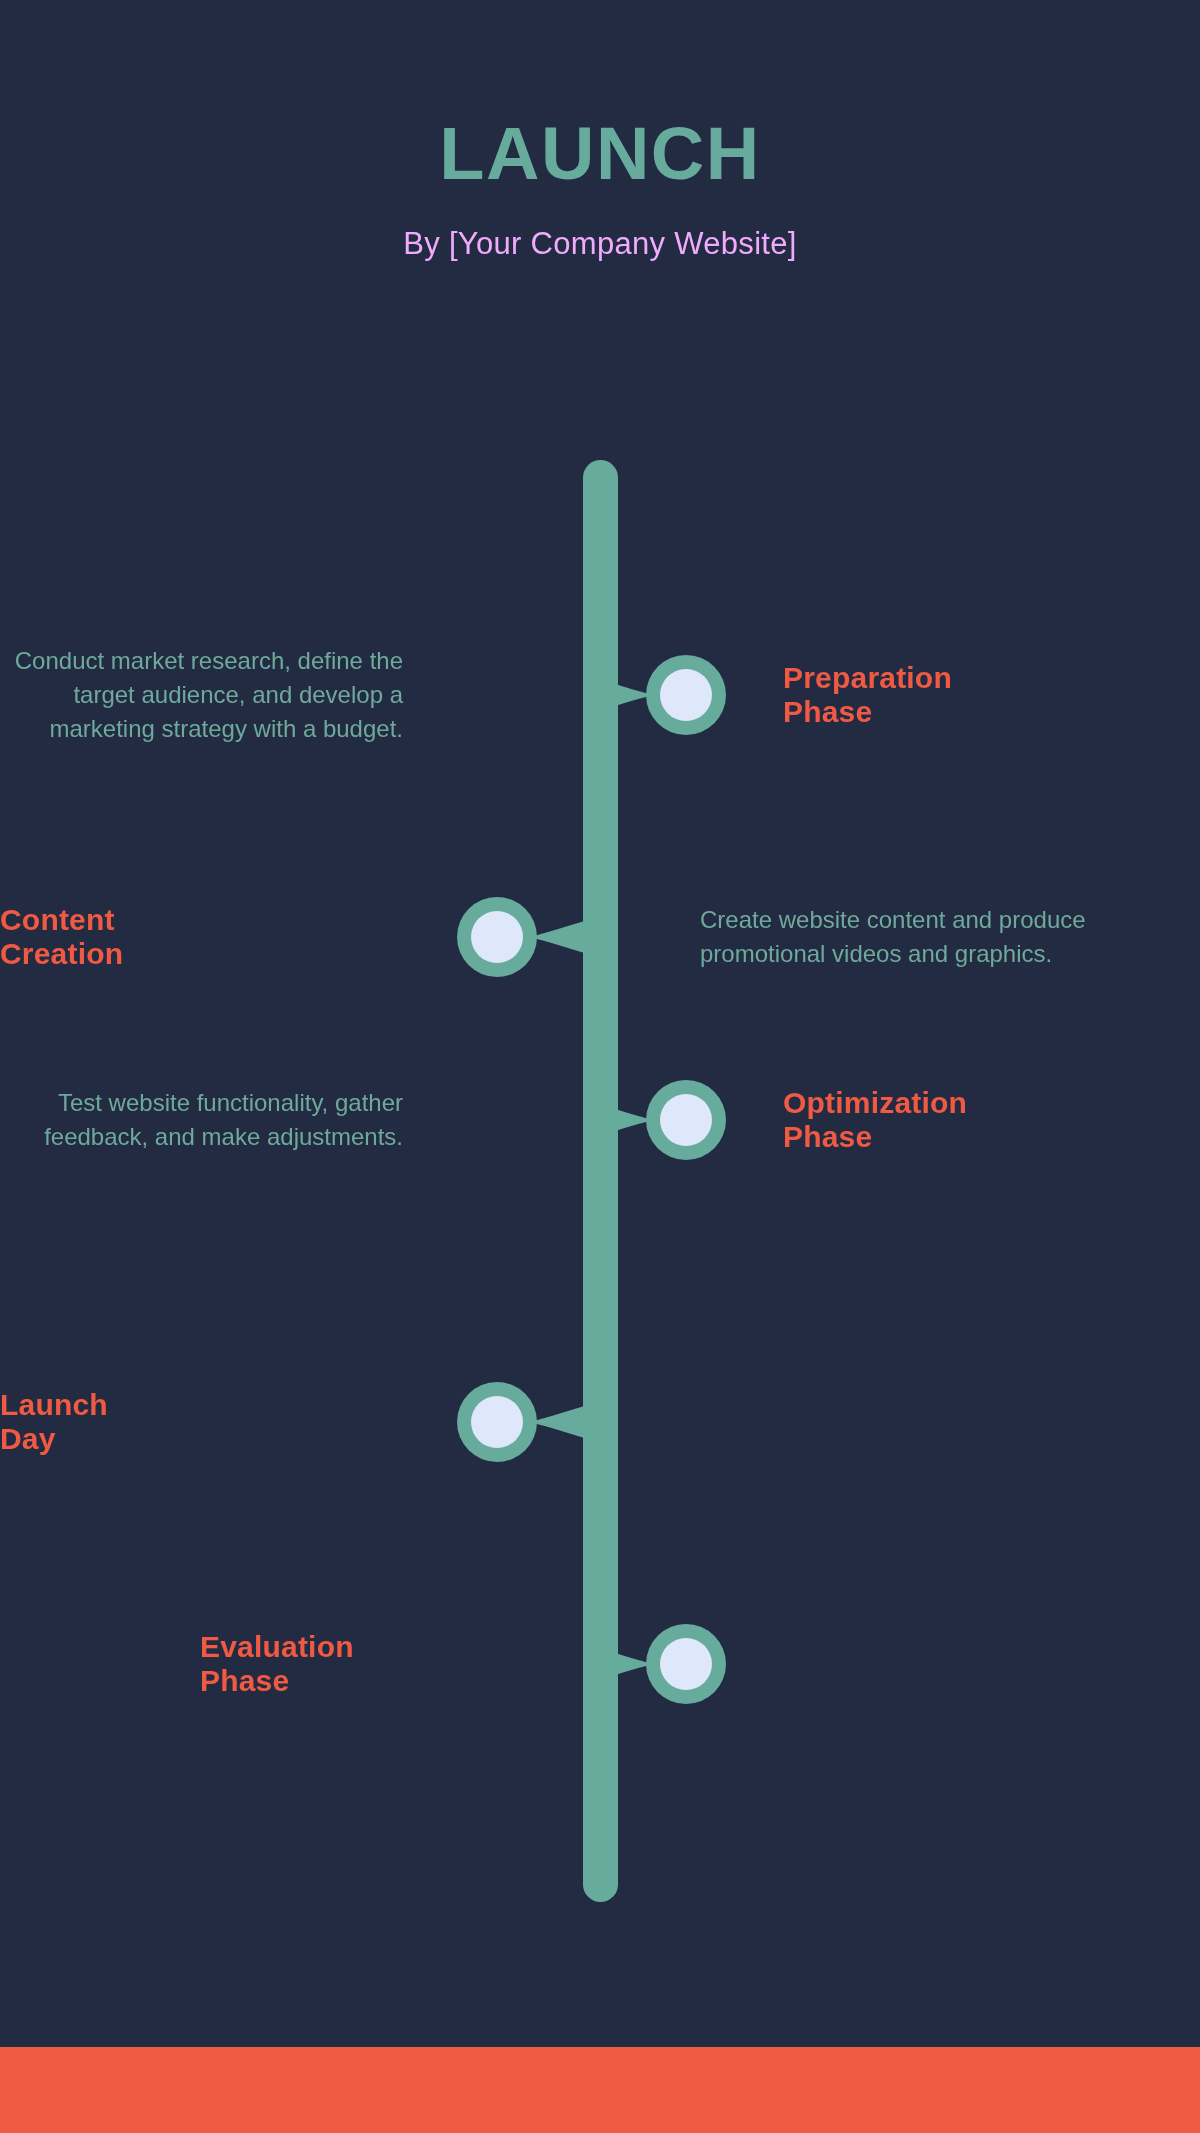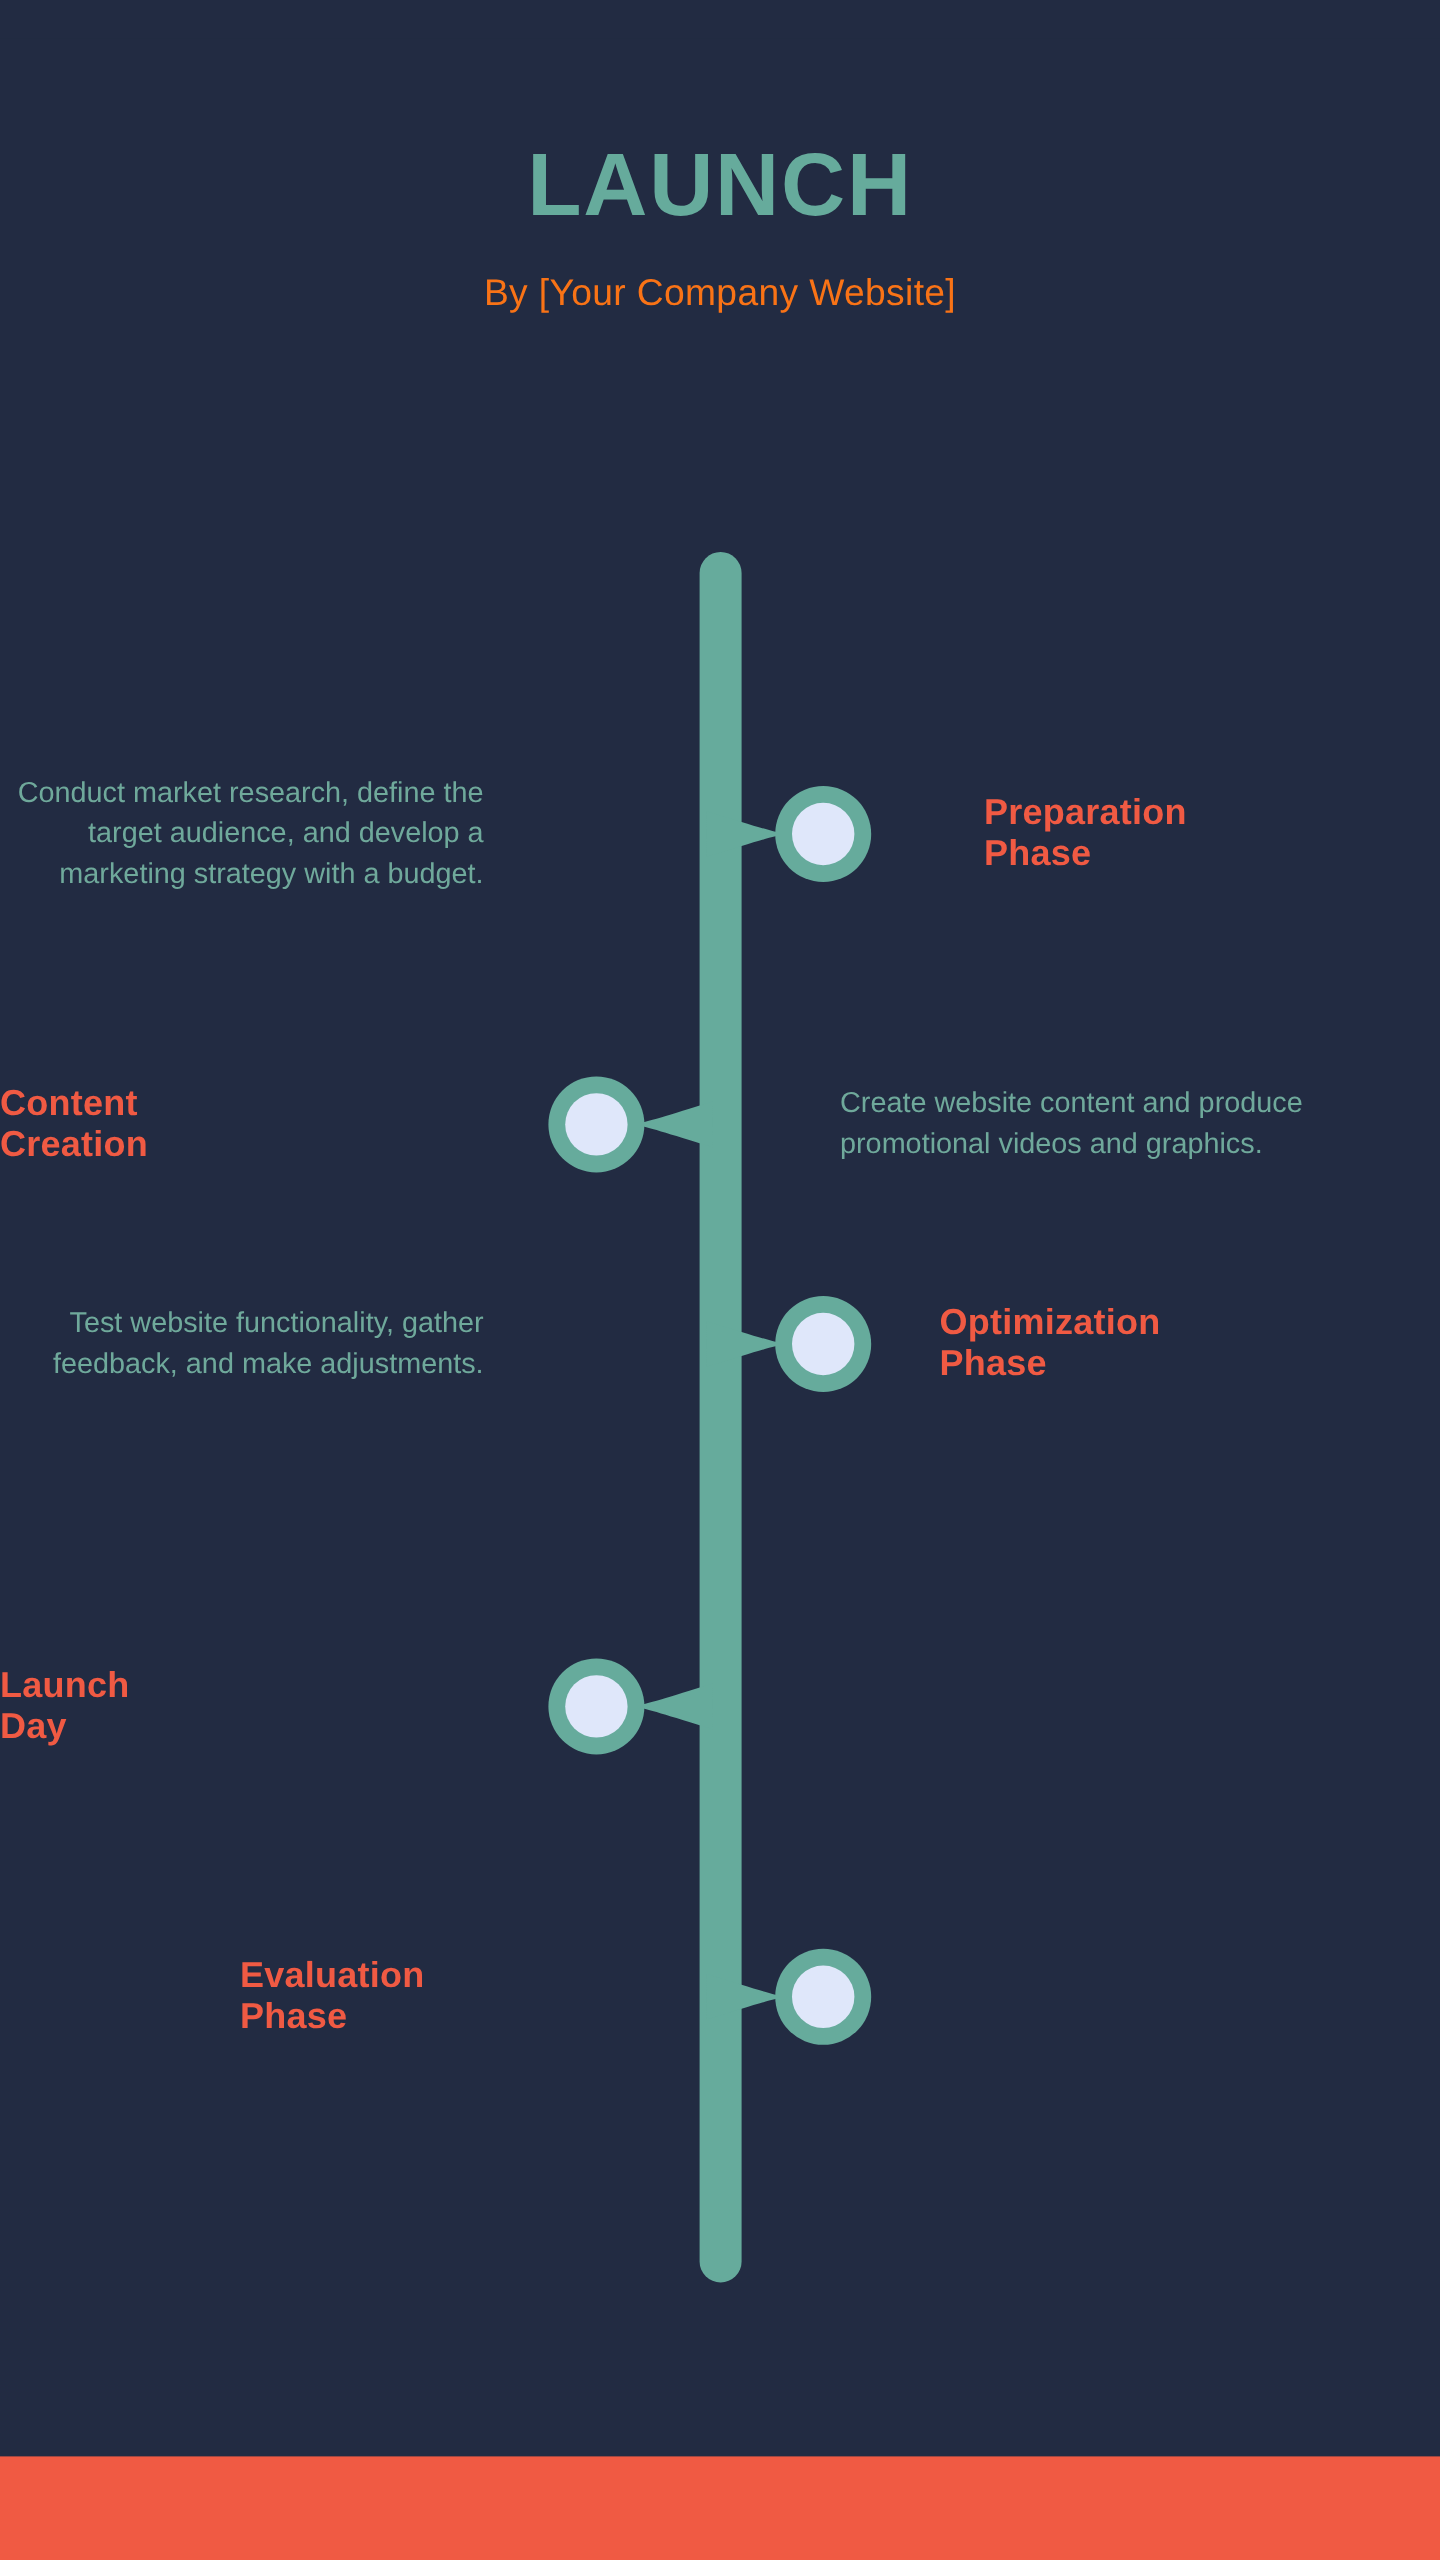--- a/index.html
+++ b/index.html
@@ -42,7 +42,7 @@
   .title .line2 { display:block; }
   .subtitle {
     margin-top:36px;
-    color:#f97316;
+    color:#f0abfc;
     font-size:31px;
     font-weight:400;
     letter-spacing:0.3px;

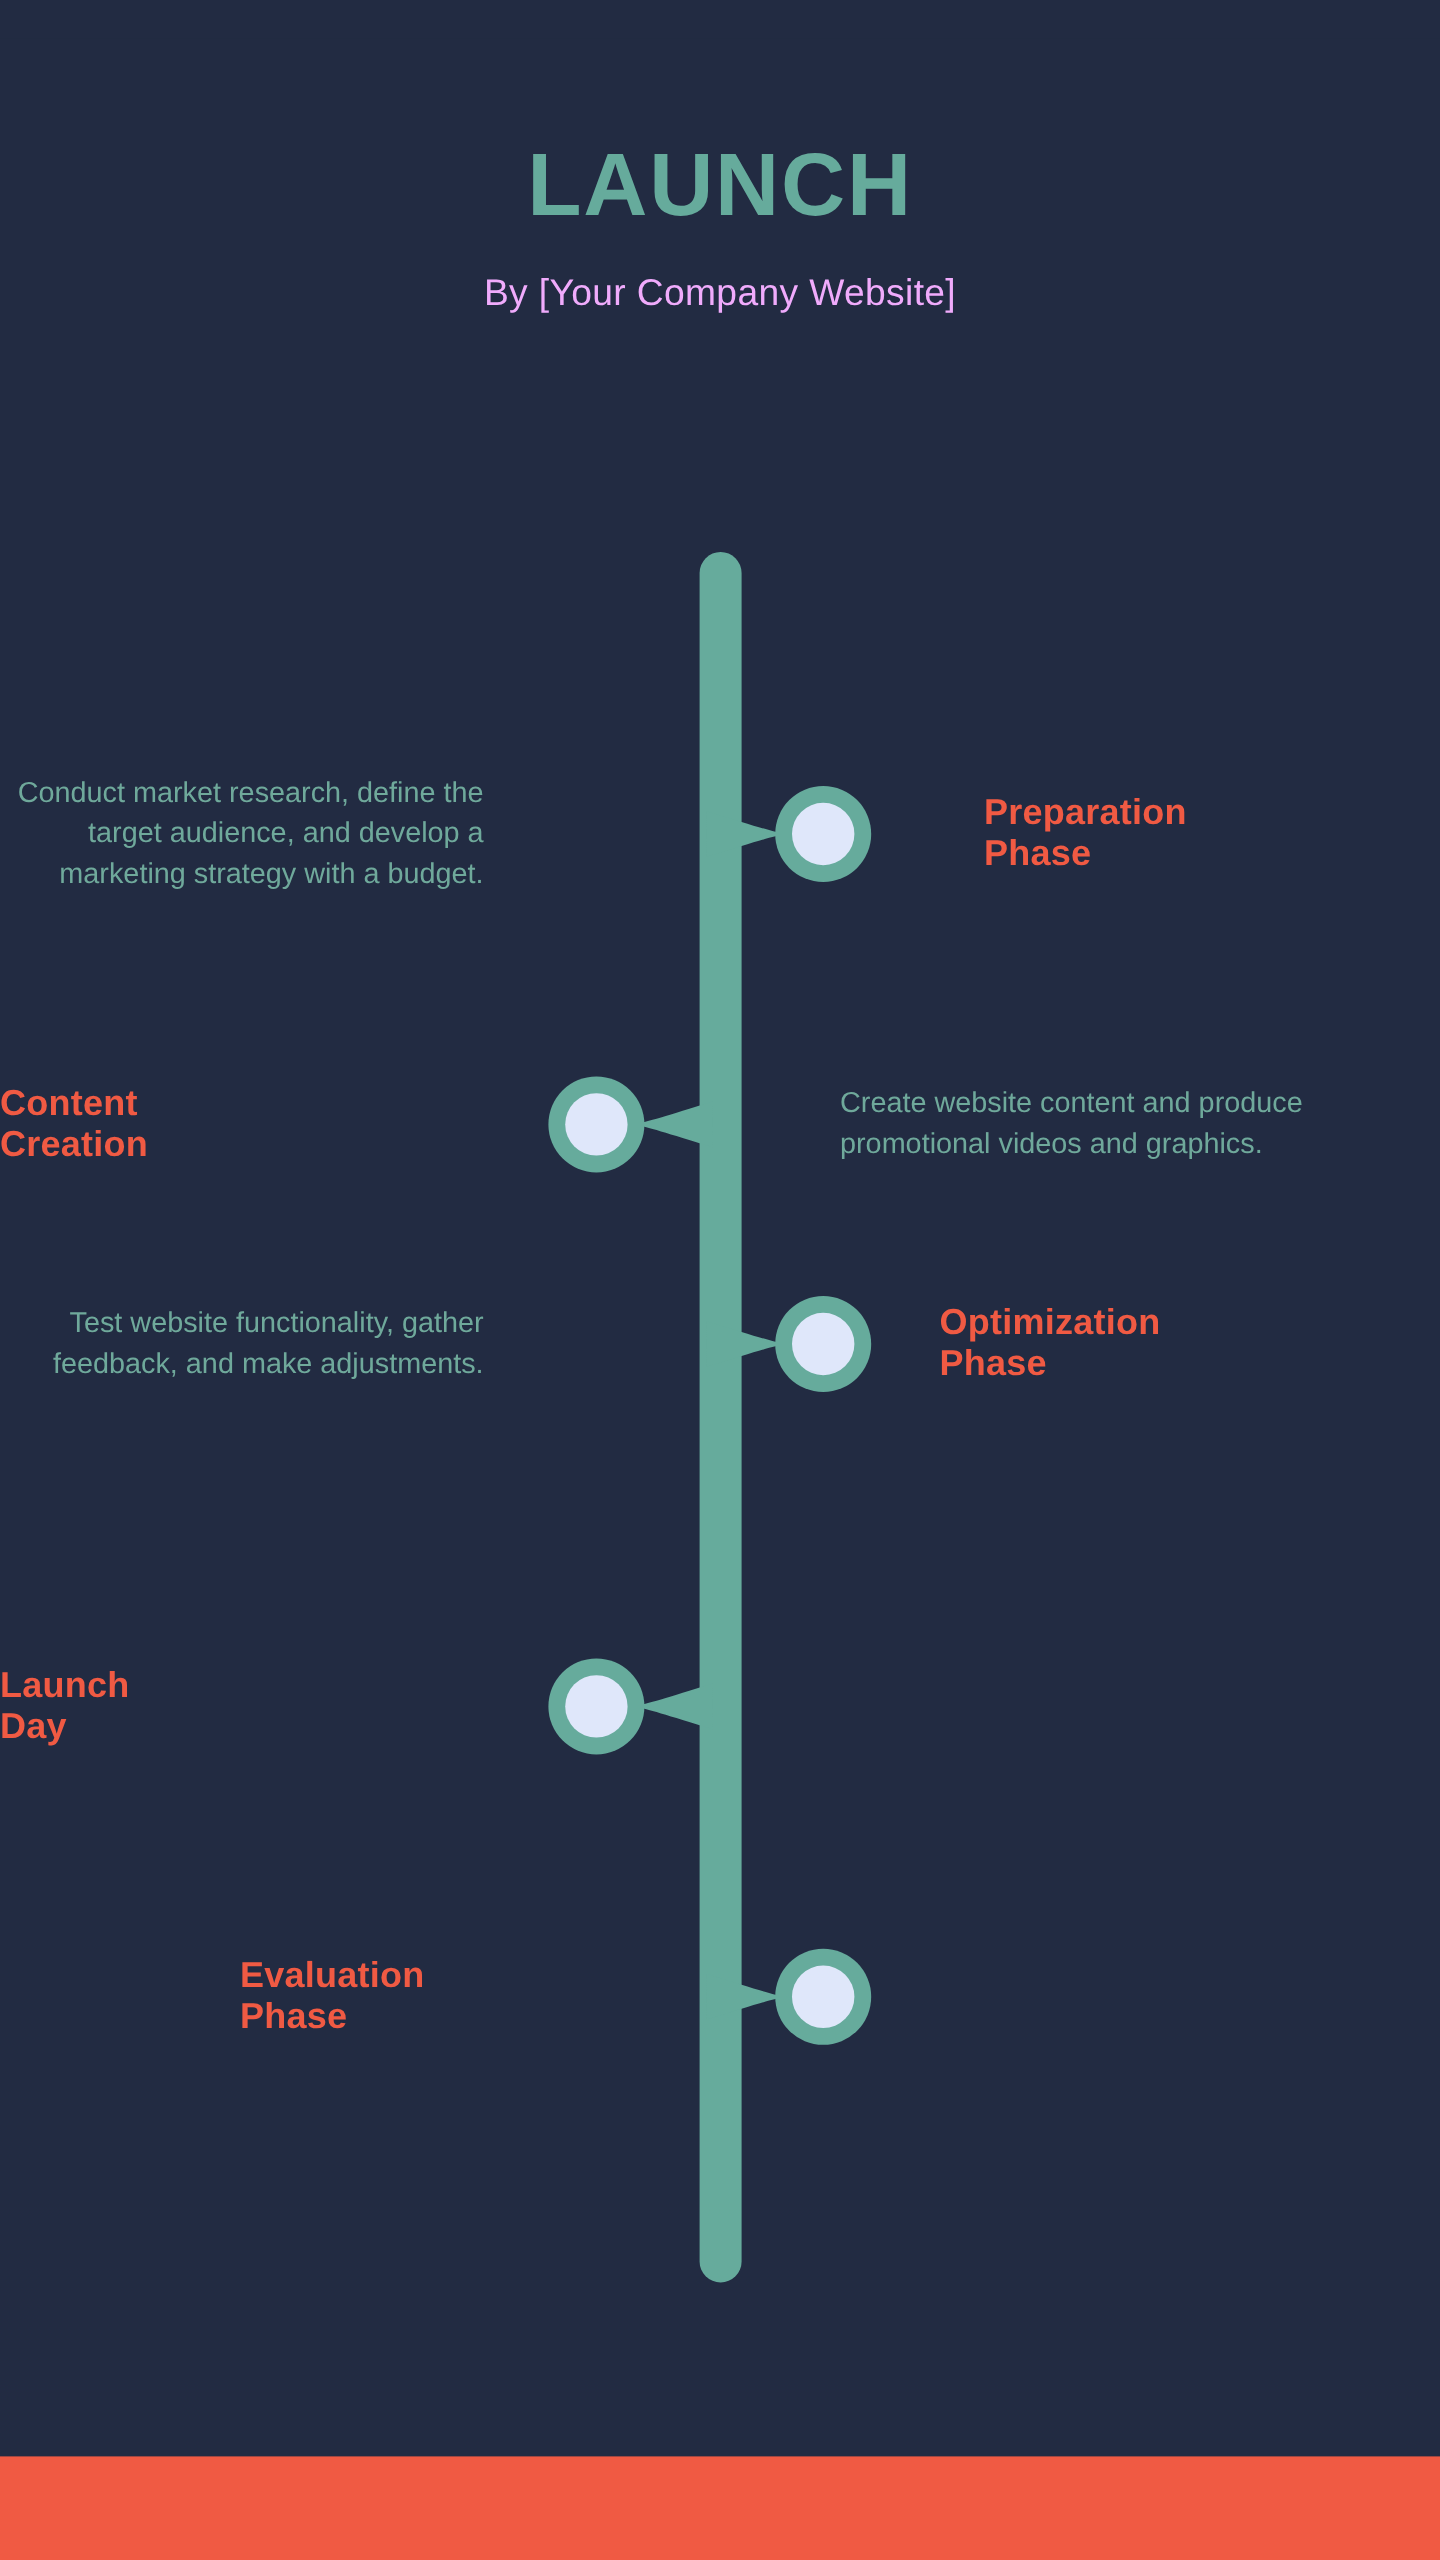--- a/index.html
+++ b/index.html
@@ -140,7 +140,7 @@
 
   <div class="spine"></div>
 
-  <div class="row" id="row-0" style="top:598px;gap:37px;">
+  <div class="row" id="row-0" style="top:598px;">
     <div class="col-left">
       <div class="desc desc-left">Conduct market research, define the target audience, and develop a marketing strategy with a budget.</div>
     </div>

